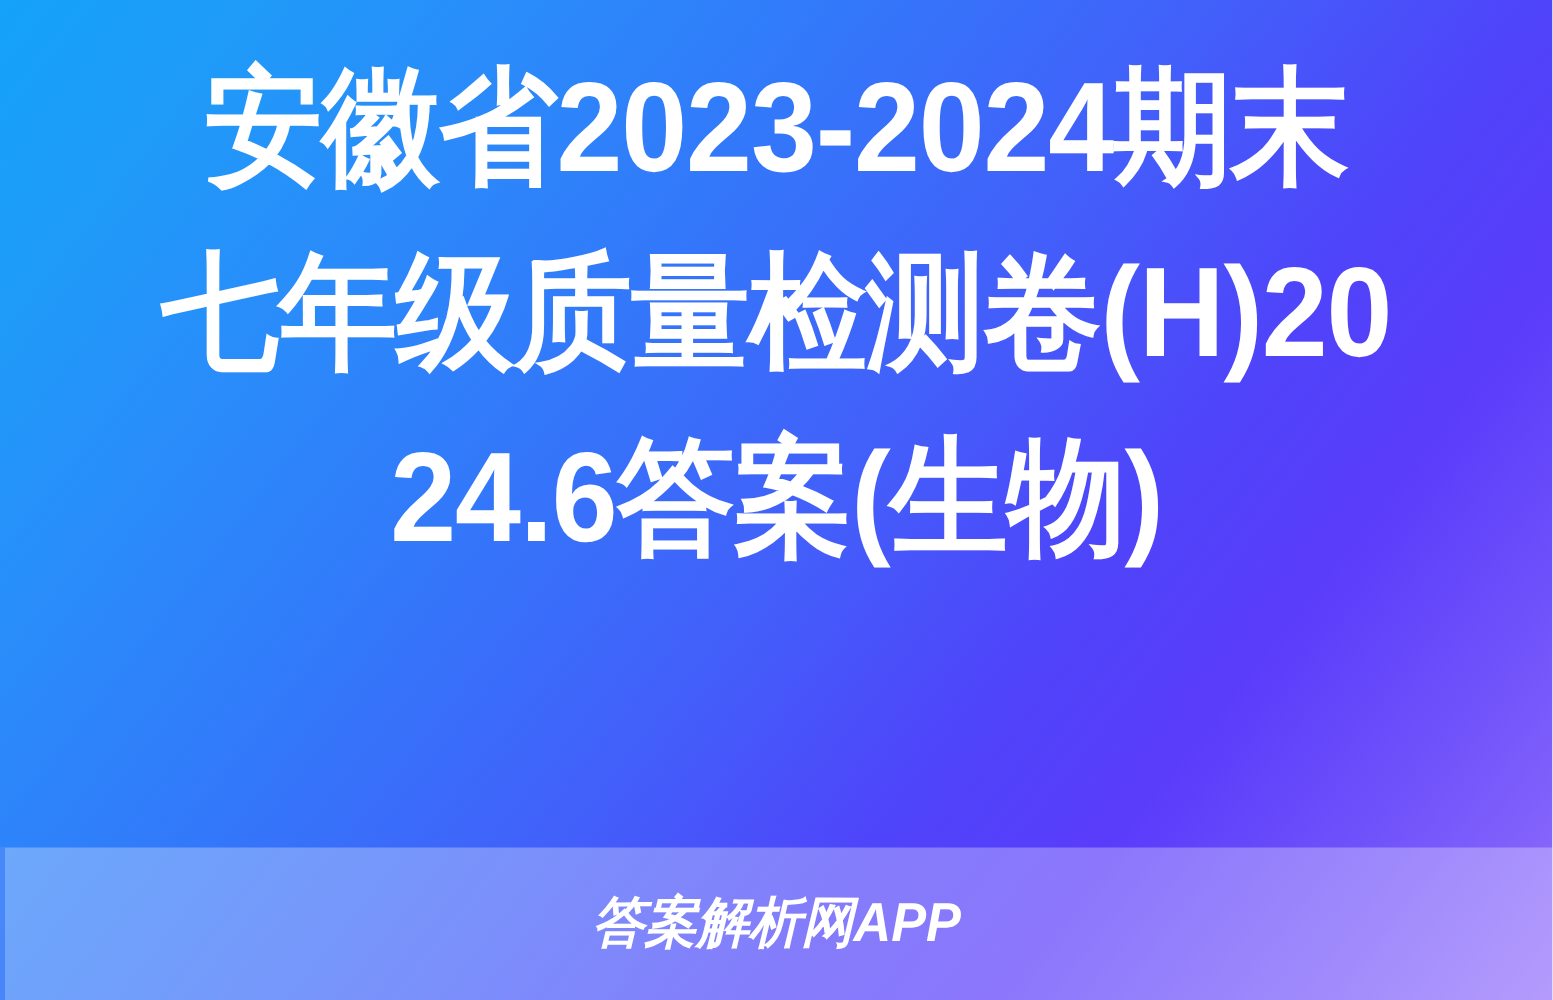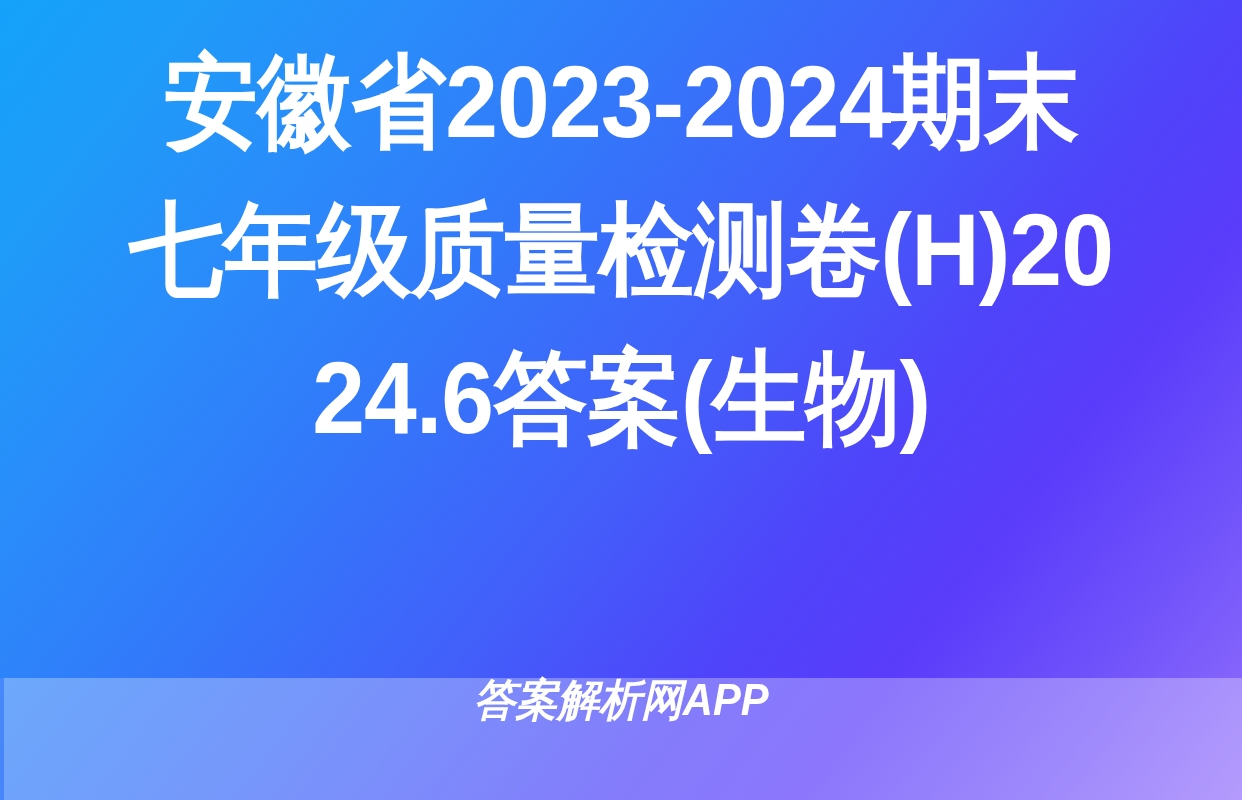--- a/index.html
+++ b/index.html
@@ -86,6 +86,7 @@
     top: 678px;
     height: 122px;
     display: flex;
+    align-items: center;
     justify-content: center;
     z-index: 5;
   }

